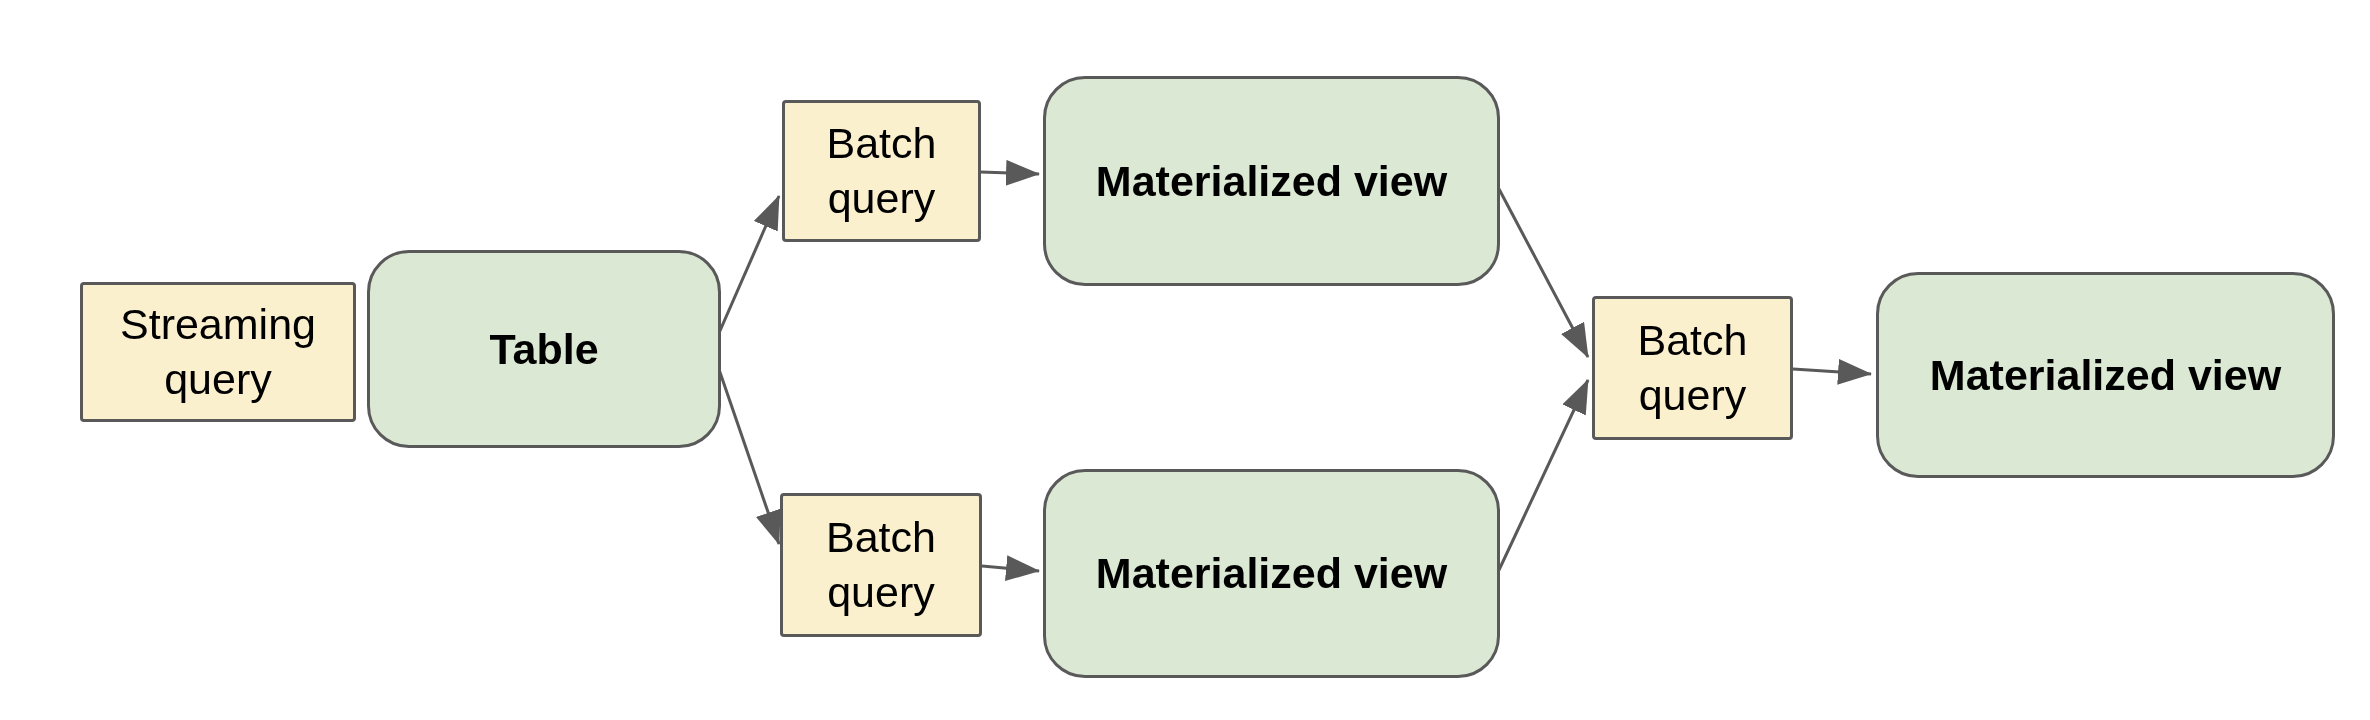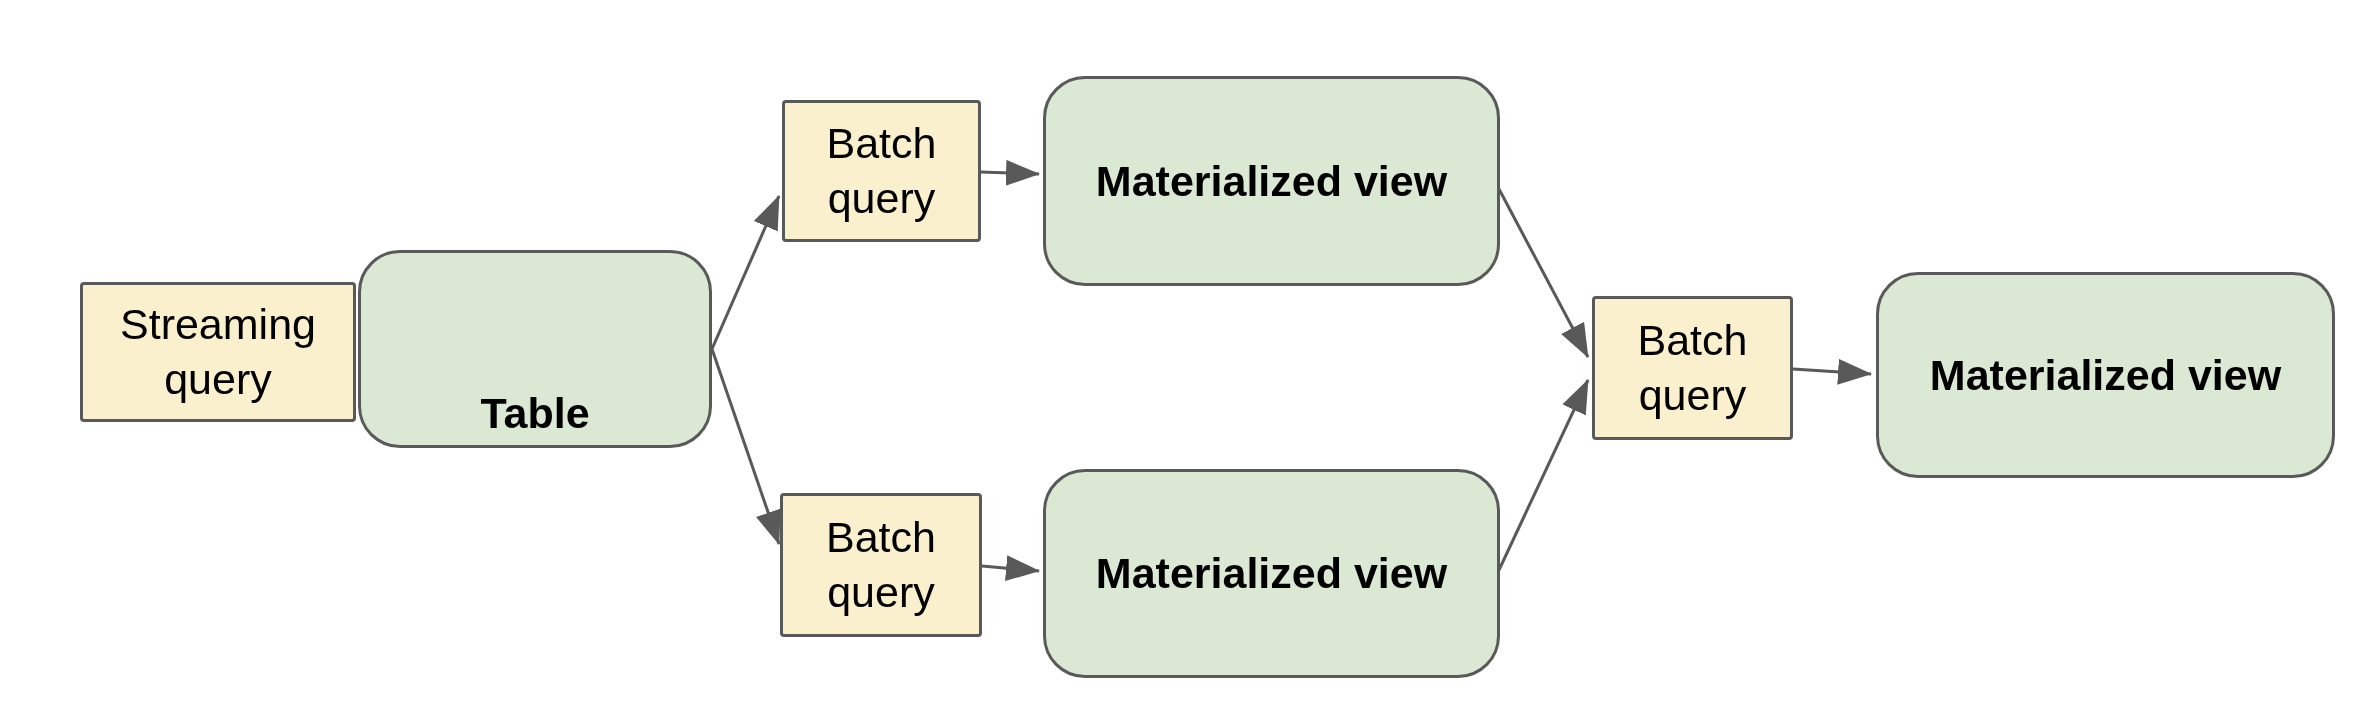--- a/index.html
+++ b/index.html
@@ -45,7 +45,7 @@
   .node.object { background: var(--object_fill); border-radius: 42px; font-weight: bold; }
 
   #node-streaming-query   { left: 32px;   top: 282px; width: 276px; height: 140px; margin-left: 48px; }
-  #node-table             { left: 358px;  top: 250px; width: 354px; height: 198px; align-items: flex-end; }
+  #node-table             { left: 367px;  top: 250px; width: 354px; height: 198px; }
   #node-batch-query-top   { left: 782px;  top: 100px; width: 199px; height: 142px; }
   #node-mv-top            { left: 1043px; top: 76px;  width: 457px; height: 210px; }
   #node-batch-query-bottom{ left: 780px;  top: 493px; width: 202px; height: 144px; }

